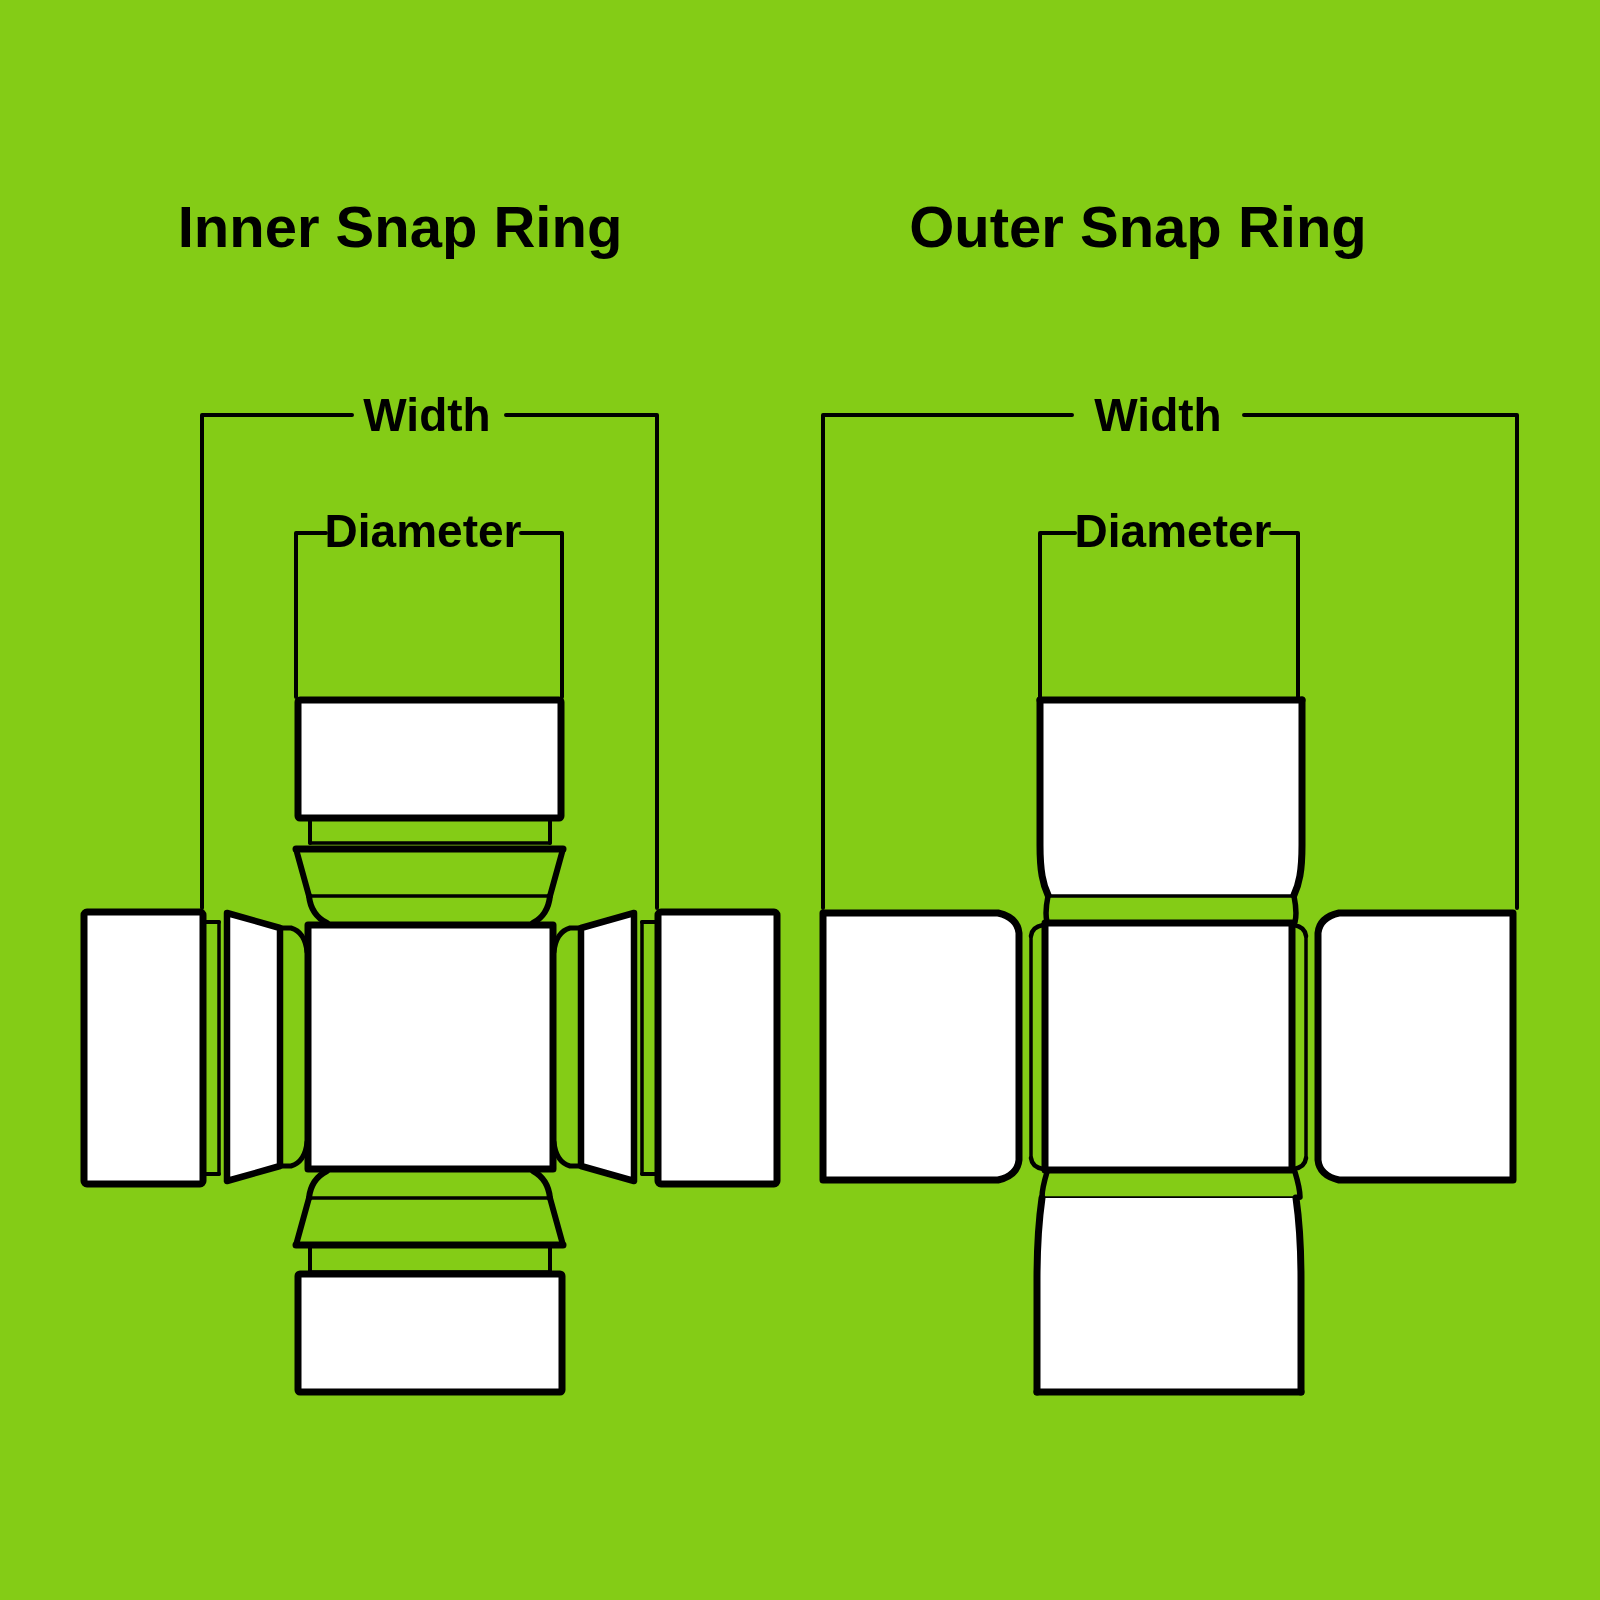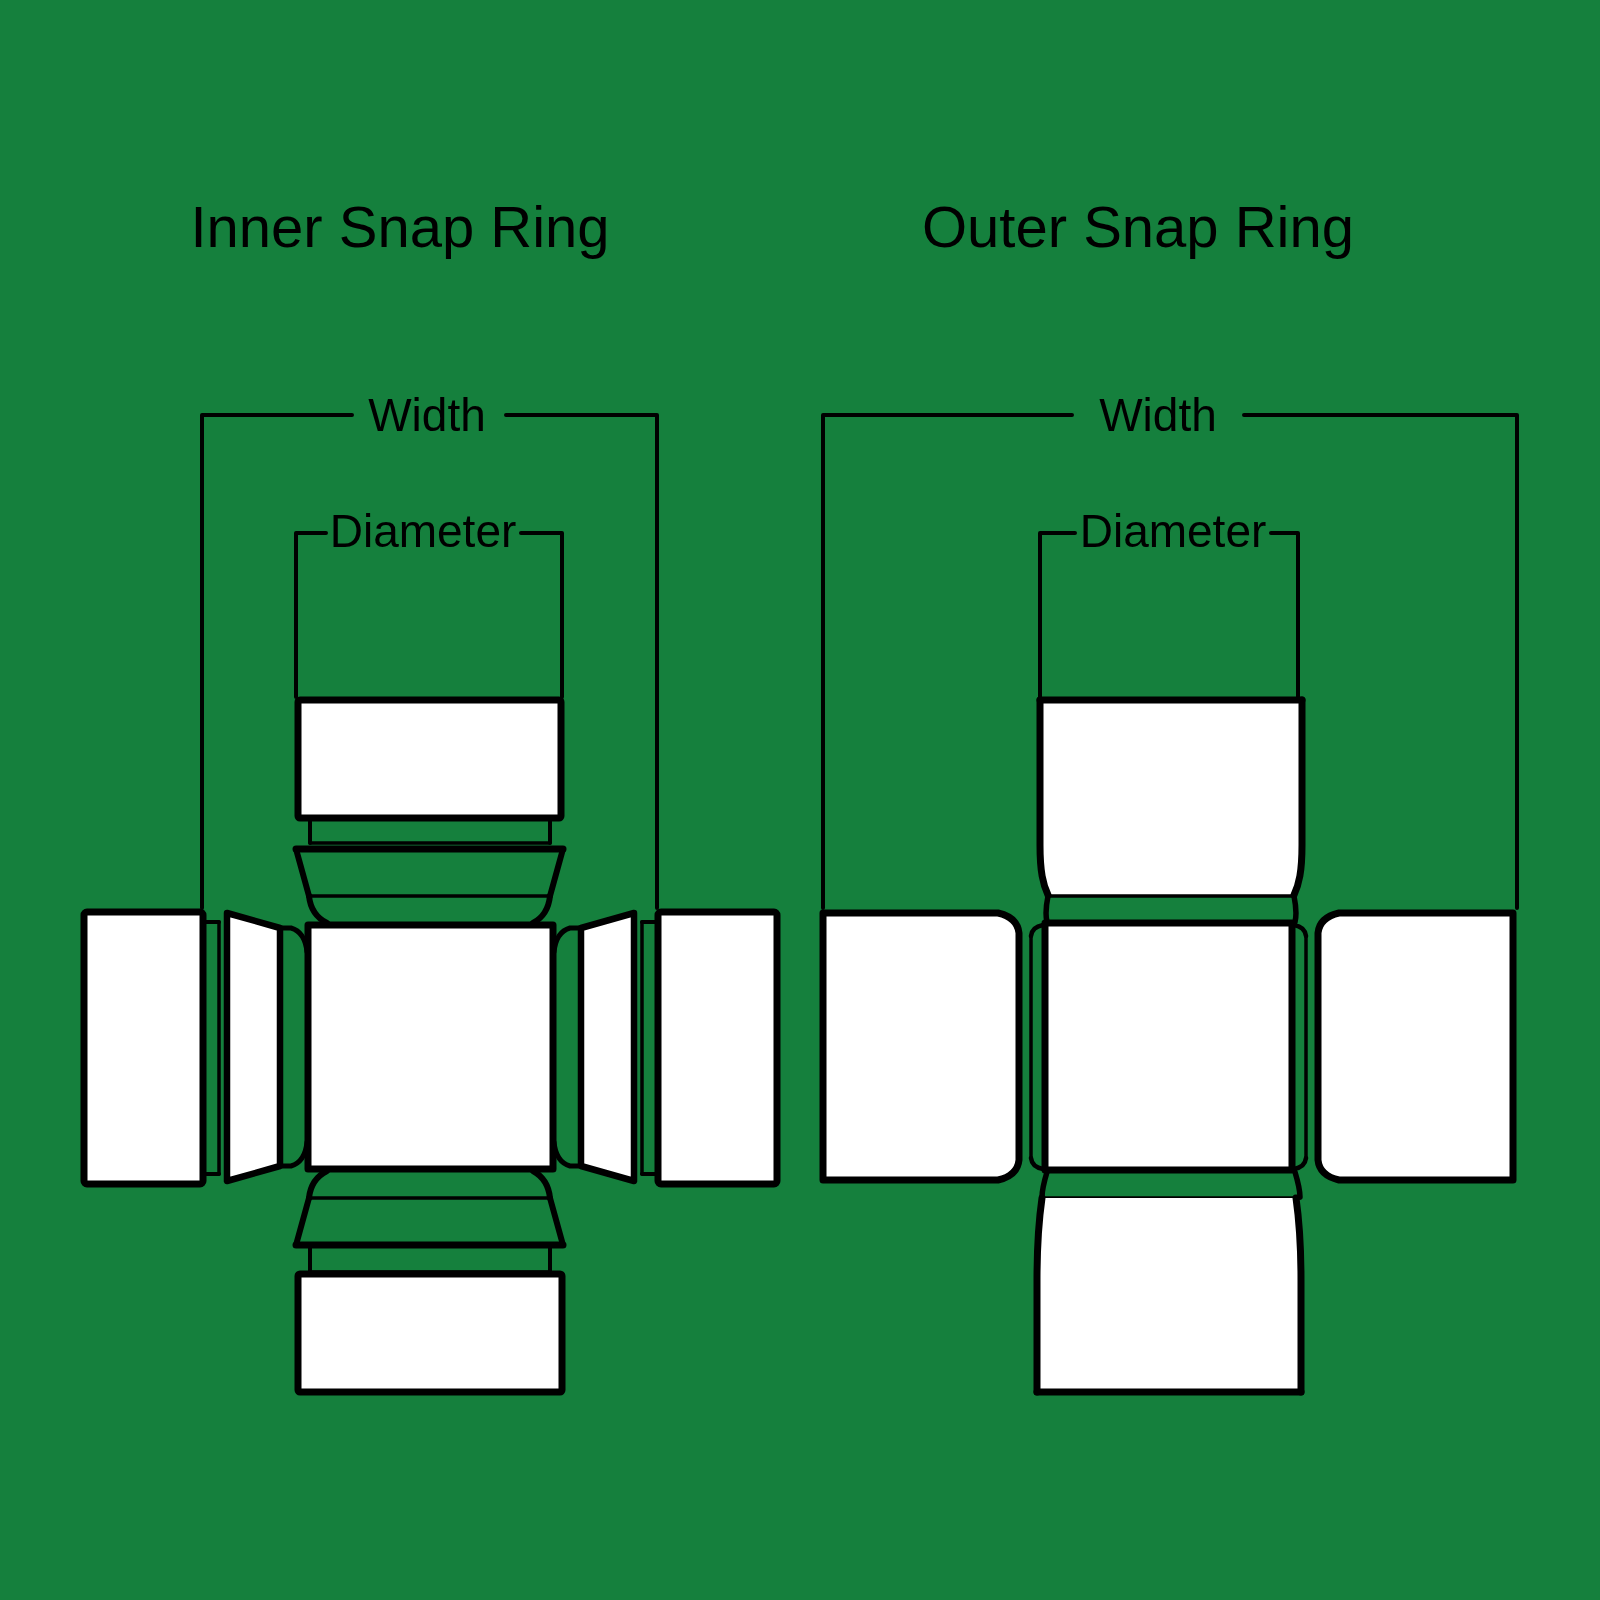--- a/index.html
+++ b/index.html
@@ -21,7 +21,7 @@
 </head>
 <body>
 
-<div class="canvas" style="color: rgb(0, 0, 0); background: #15803d;">
+<div class="canvas" style="color: rgb(0, 0, 0); background: #84cc16; font-weight: bold;">
 <svg width="1600" height="1600" viewBox="0 0 1600 1600">
 
   <g>

